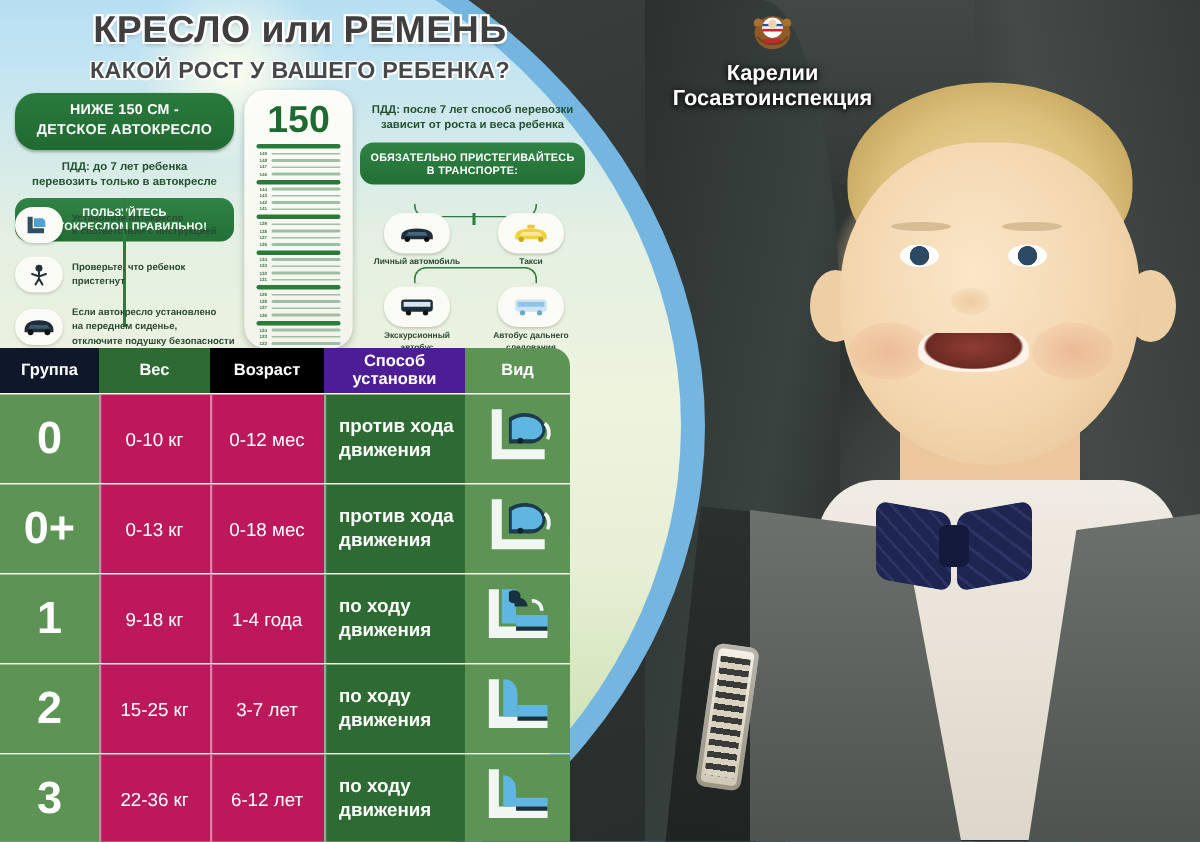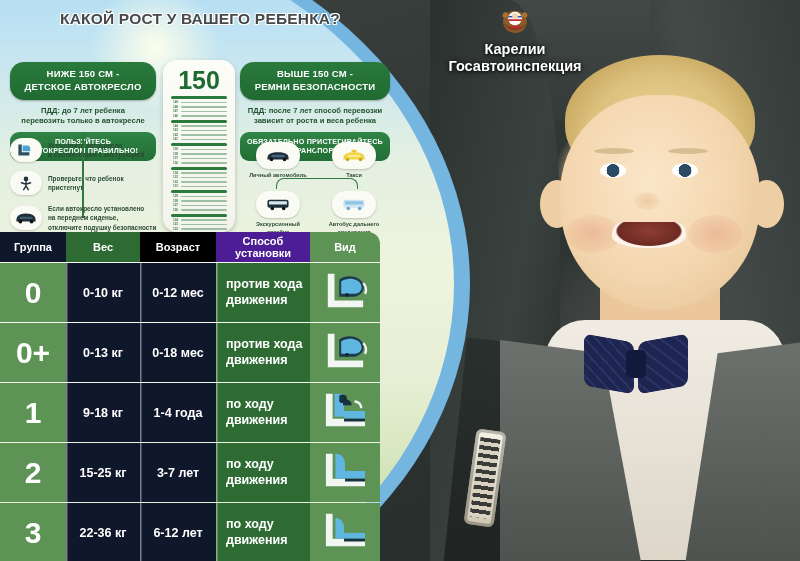--- a/index.html
+++ b/index.html
@@ -251,6 +251,7 @@
   <div class="content">
 
     <div class="title">
+      <h1>КРЕСЛО или РЕМЕНЬ</h1>
       <h2>КАКОЙ РОСТ У ВАШЕГО РЕБЕНКА?</h2>
     </div>
 

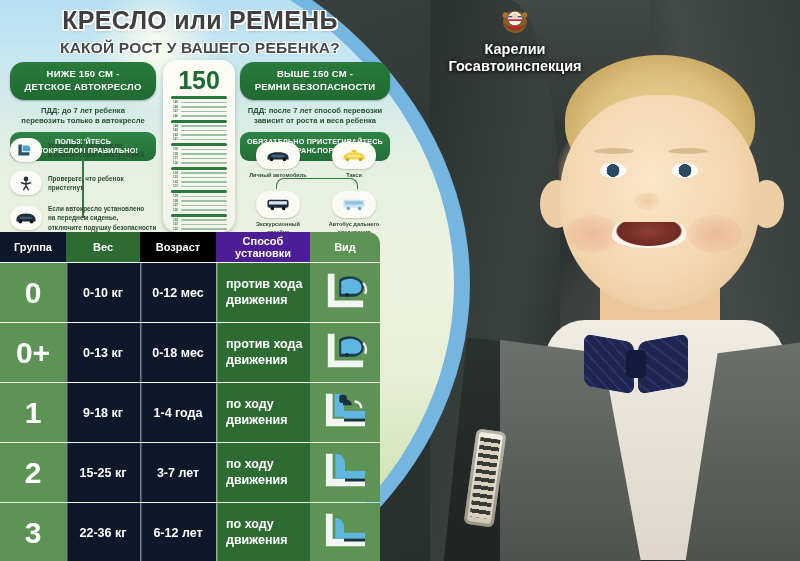--- a/index.html
+++ b/index.html
@@ -439,10 +439,6 @@
     </div>
 
     <div class="boxR">
-      <div class="gbanner">
-        <div>ВЫШЕ 150 СМ -</div>
-        <div>РЕМНИ БЕЗОПАСНОСТИ</div>
-      </div>
       <div class="sub">
         <div>ПДД: после 7 лет способ перевозки</div>
         <div>зависит от роста и веса ребенка</div>

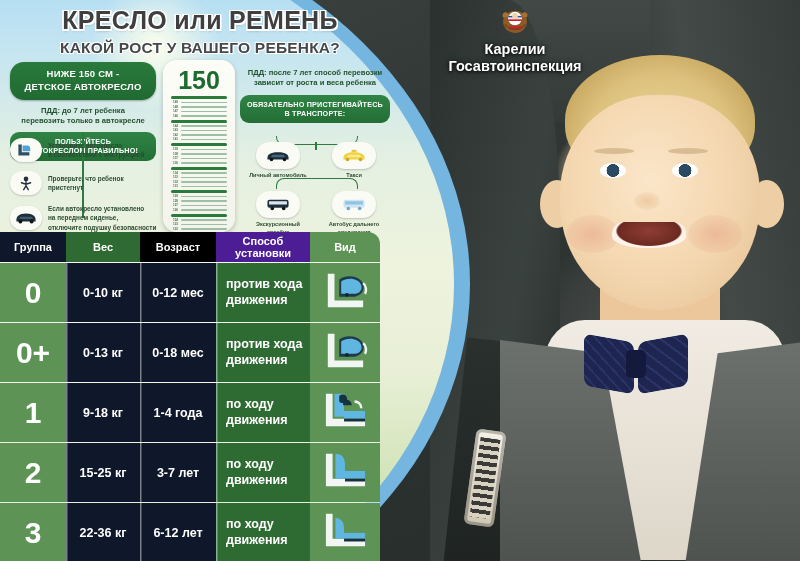--- a/index.html
+++ b/index.html
@@ -173,7 +173,7 @@
   .trw{display:flex;height:59px;border-top:1.5px solid rgba(255,255,255,.5);}
   .trw > div{display:flex;align-items:center;box-sizing:border-box;}
   .trw .c1{background:#5e9356;color:#fff;font-size:30px;font-weight:bold;justify-content:center;}
-  .trw .c2,.trw .c3{background:#0f172a;color:#fff;font-size:12.5px;font-weight:bold;justify-content:center;}
+  .trw .c2,.trw .c3{background:#be185d;color:#fff;font-size:12.5px;font-weight:normal;justify-content:center;}
   .trw .c4{background:#2e6b33;color:#fff;font-size:12.5px;font-weight:bold;padding-left:10px;line-height:1.25;}
   .trw .c5{background:#5e9356;justify-content:center;}
   .trw .c2,.trw .c3,.trw .c4{box-shadow:inset 1.5px 0 0 rgba(255,255,255,.45);}

